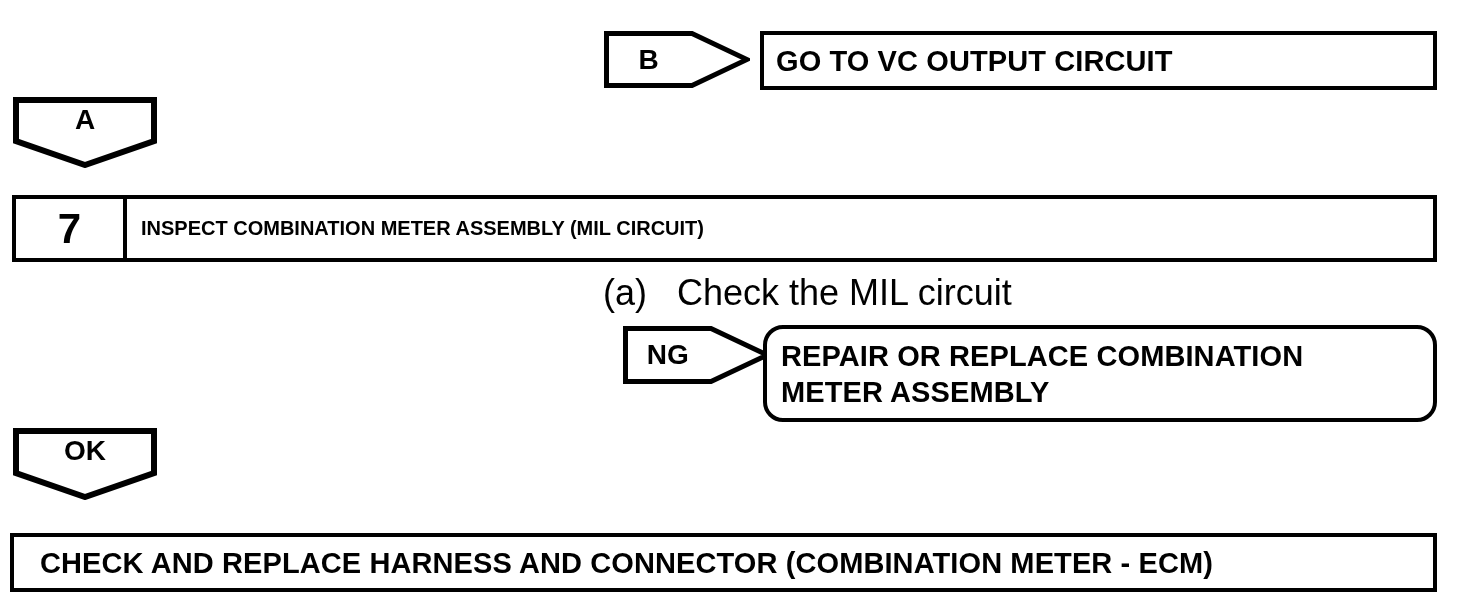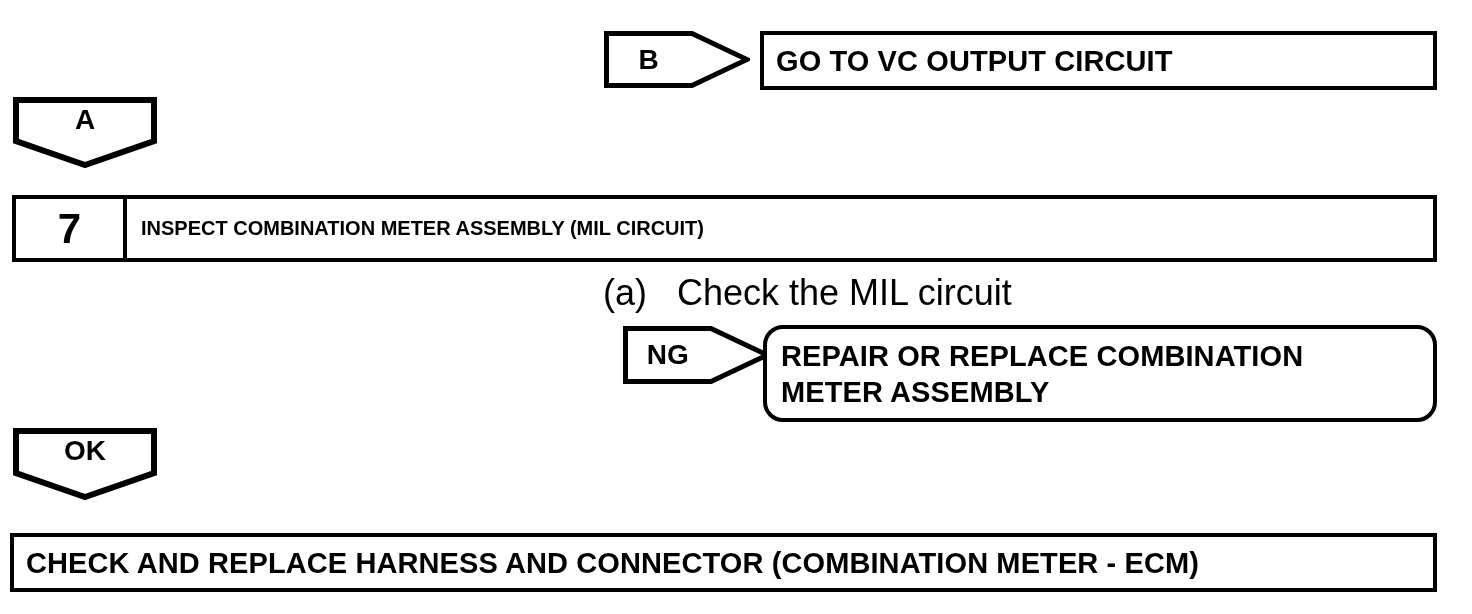--- a/index.html
+++ b/index.html
@@ -83,7 +83,7 @@
   #goto-box   { left: 760px; top: 31px;  width: 677px;  height: 59px; padding-left: 12px; }
   #repair-box { left: 763px; top: 325px; width: 674px;  height: 97px; padding-left: 14px; border-radius: 20px; }
   #repair-box .txt { max-width: 560px; }
-  #final-box  { left: 10px;  top: 533px; width: 1427px; height: 59px; padding-left: 12px; }
+  #final-box  { left: 10px;  top: 533px; width: 1427px; height: 59px; padding-left: 26px; }
   #step-box   { left: 12px;  top: 195px; width: 1425px; height: 67px; }
 
   #pent-b  { left: 604px; top: 31px;  width: 146px; height: 57px; }

